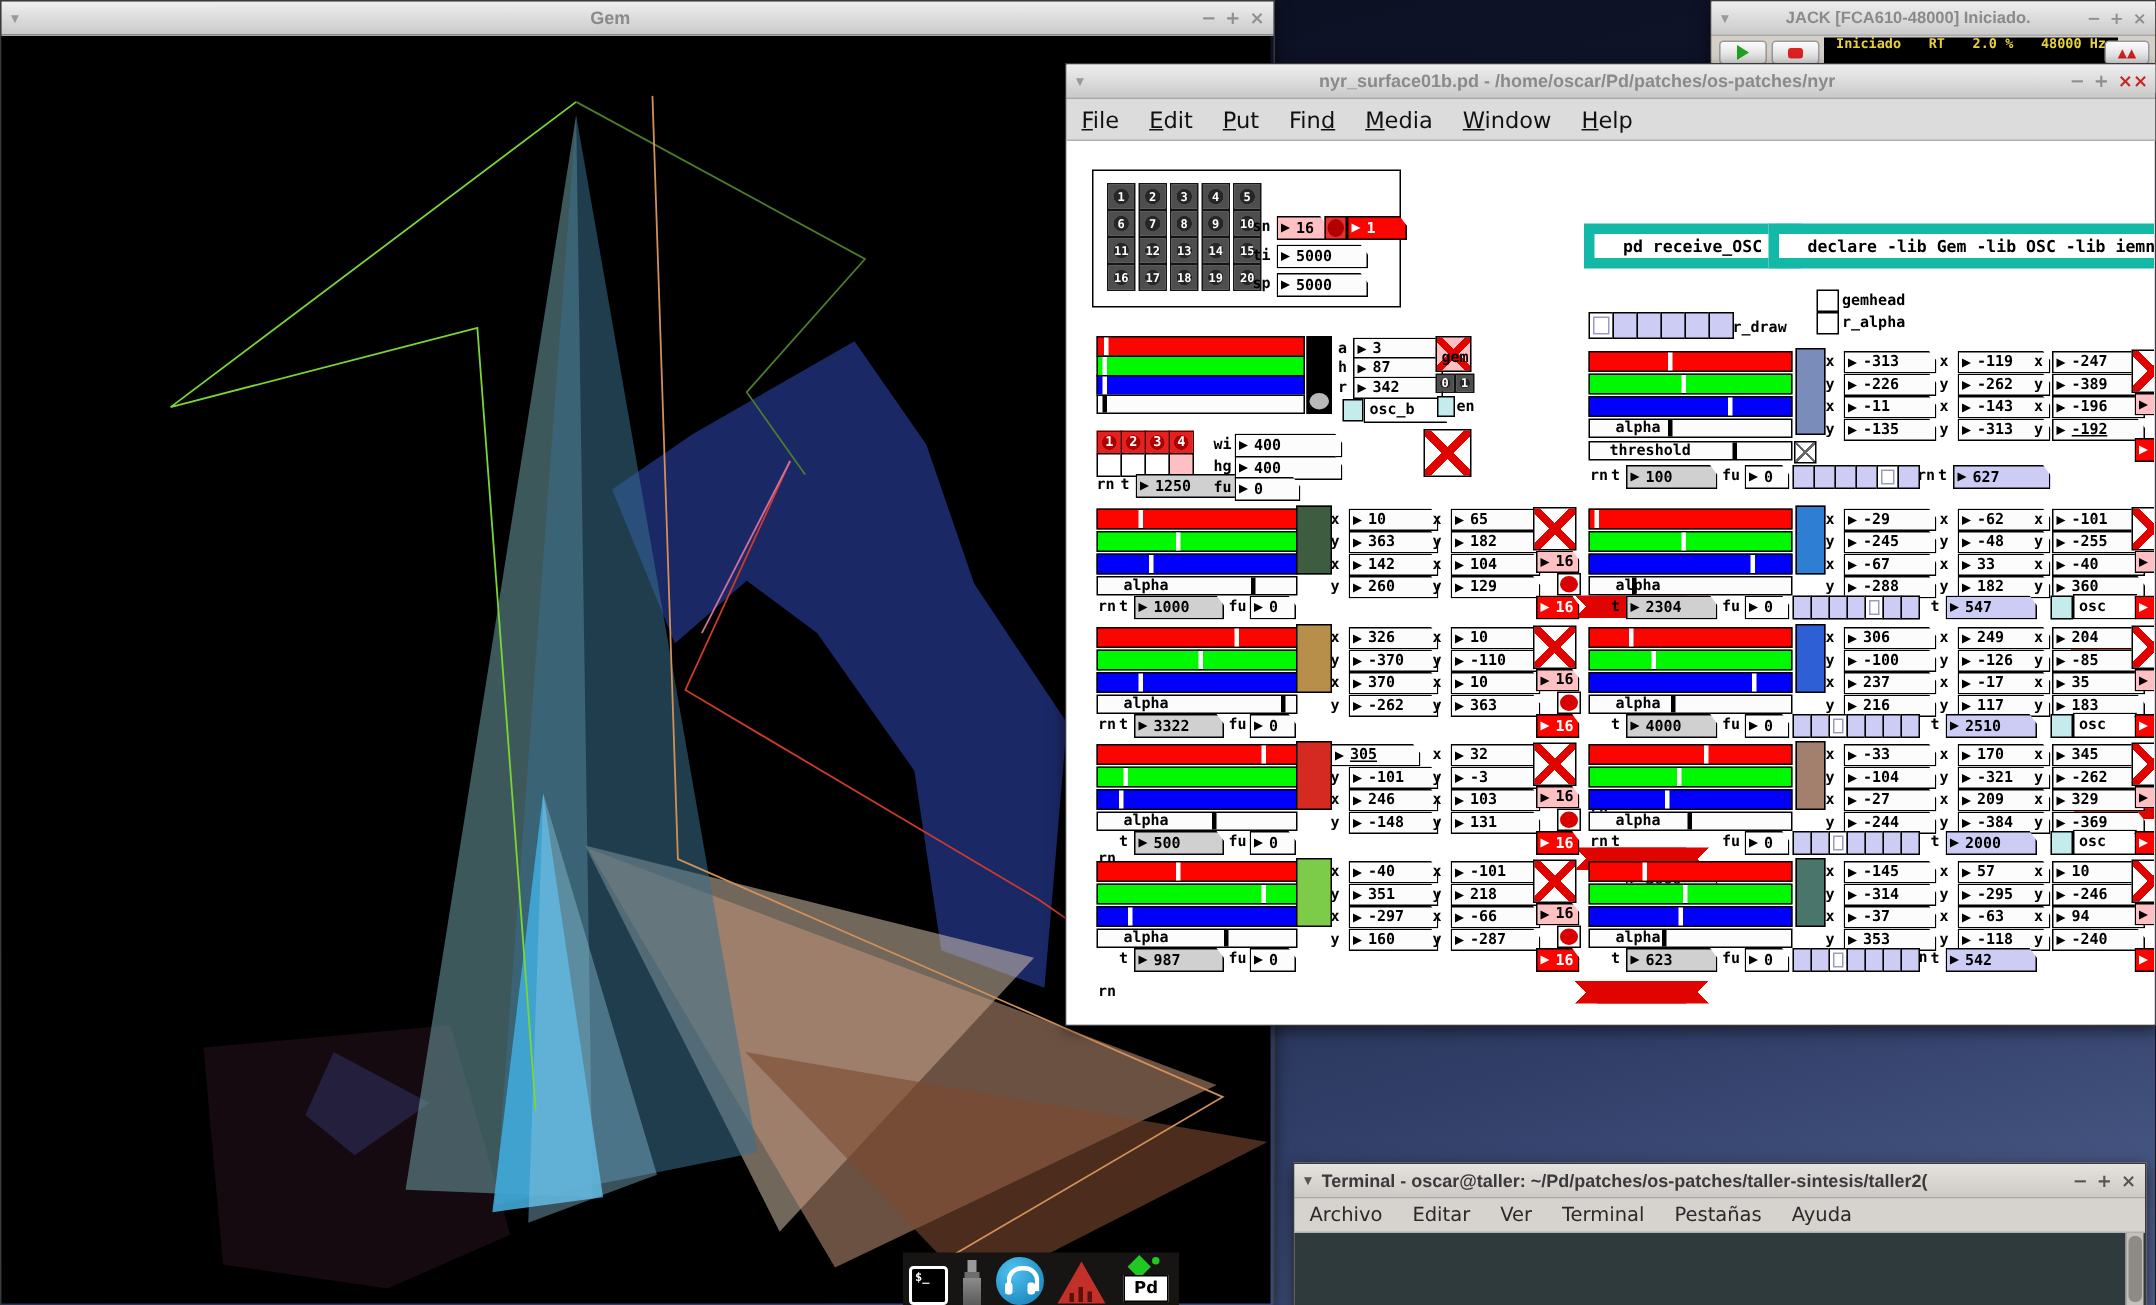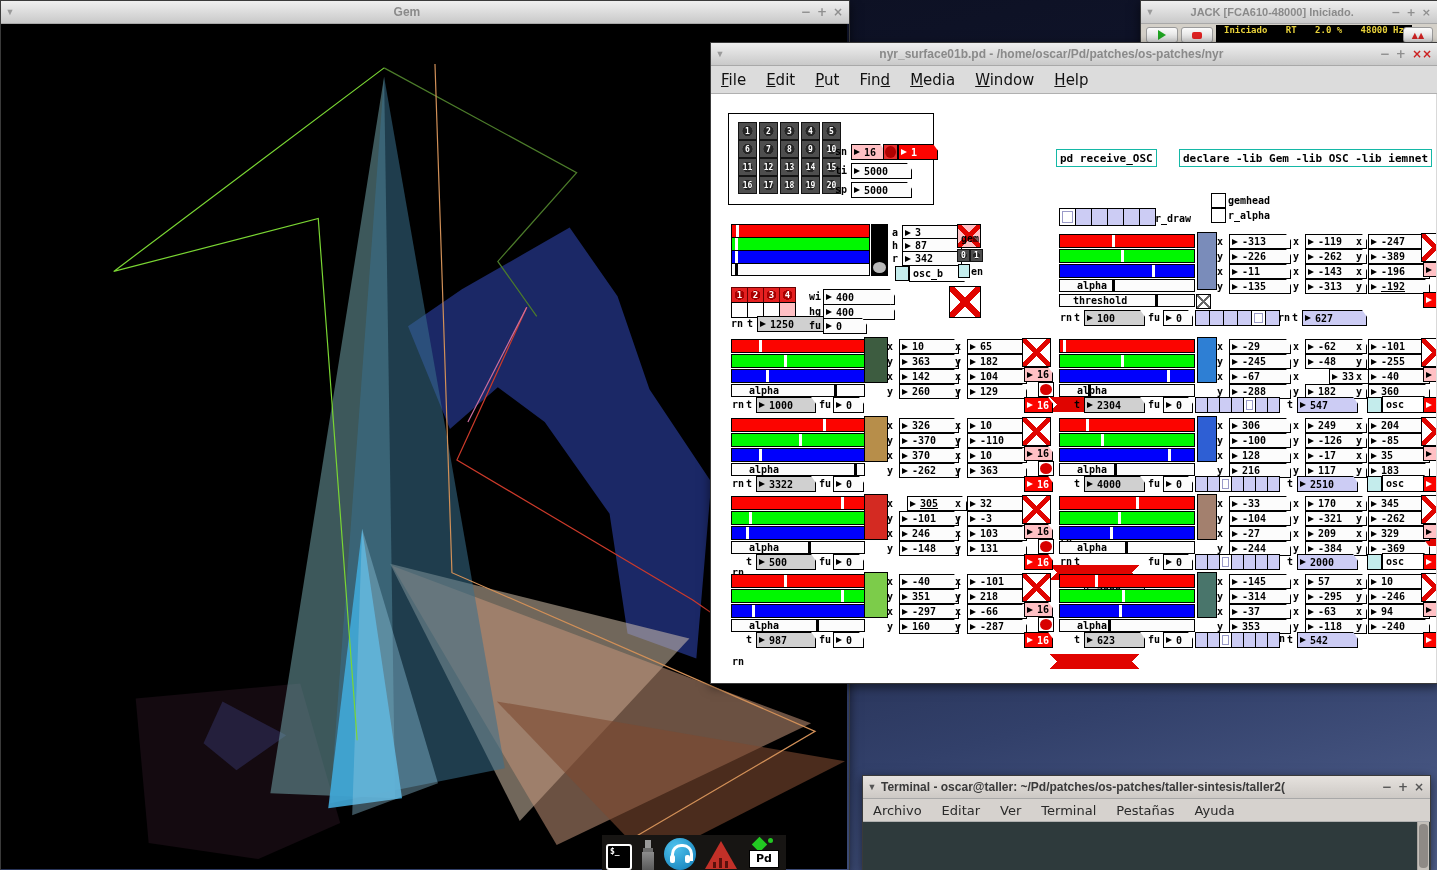--- a/index.html
+++ b/index.html
@@ -45,7 +45,7 @@
   .swatch{position:absolute;border:1px solid #000;}
   .msg{position:absolute;background:#fff;border:1px solid #000;display:flex;align-items:center;padding:0 3px;
     clip-path:polygon(0 0,100% 0,calc(100% - 4px) 30%,calc(100% - 4px) 70%,100% 100%,0 100%);}
-  .obj{position:absolute;background:#fff;border:1px solid #14b8a6;display:flex;align-items:center;padding:0 3px;
+  .obj{position:absolute;background:#fff;border:7px solid #14b8a6;display:flex;align-items:center;padding:0 19px;
     font:bold 11px "DejaVu Sans Mono",monospace;white-space:pre;}
   .gcell{position:absolute;background:radial-gradient(circle at 50% 50%,#262626 0 42%,#4e4e4e 44%);
     border:1px solid #141414;color:#fff;font:bold 8px "DejaVu Sans Mono",monospace;

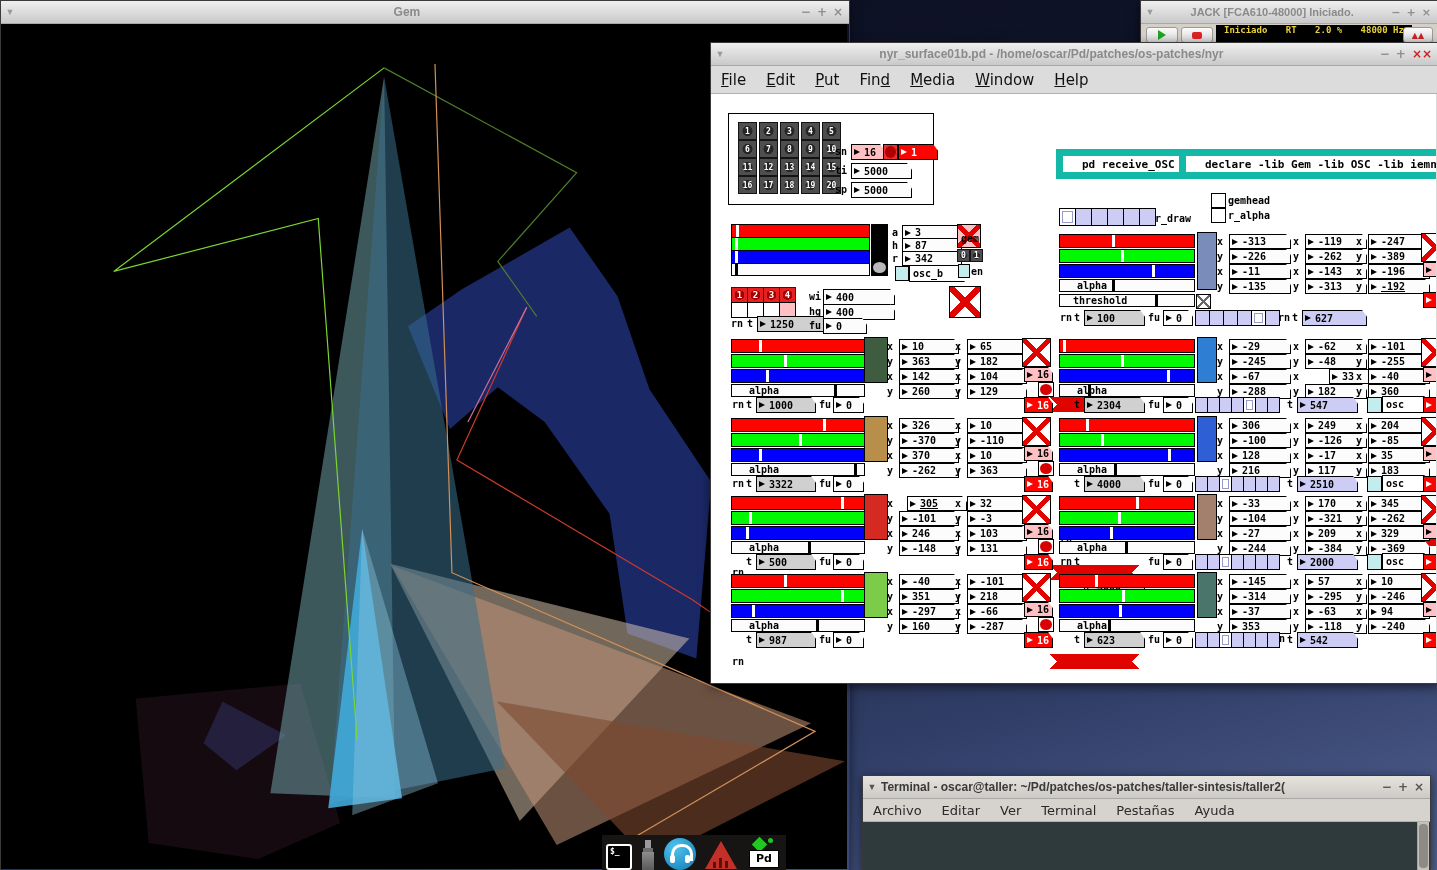--- a/index.html
+++ b/index.html
@@ -789,7 +789,7 @@
           <div class="nbt">-48</div>
         </div>
         <div class="cmt" style="left: 582px; top: 277px;">x</div>
-        <div class="nb" style="left: 618px; top: 275px; width: 58px; height: 13px;">
+        <div class="nb" style="left: 594px; top: 275px; width: 58px; height: 13px;">
           <div class="tri"></div>
           <div class="nbt">33</div>
         </div>

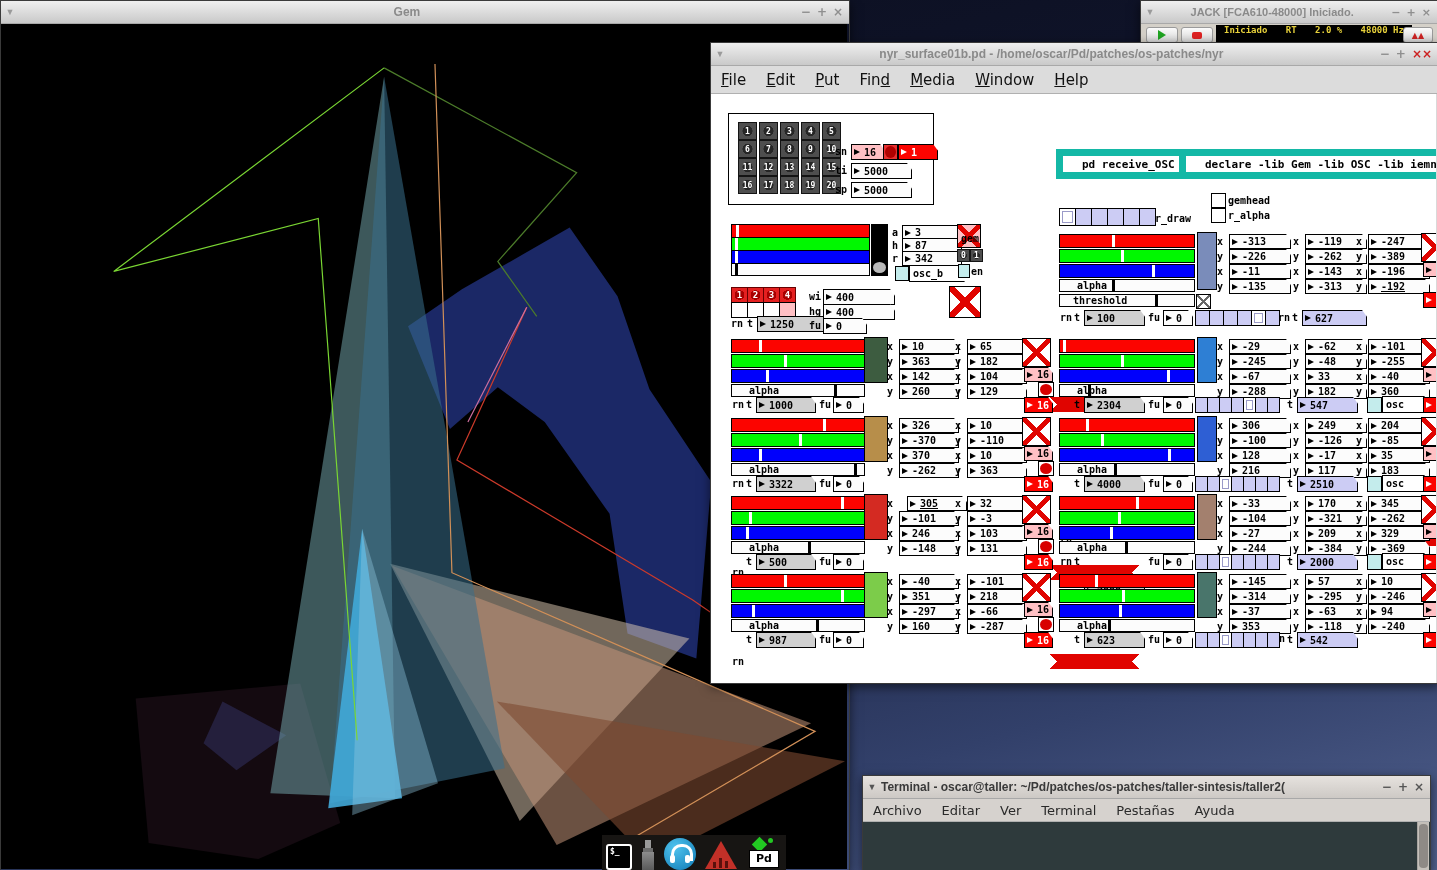--- a/index.html
+++ b/index.html
@@ -880,7 +880,7 @@
         <div class="cmt" style="left: 506px; top: 356px;">x</div>
         <div class="nb" style="left: 518px; top: 354px; width: 58px; height: 13px;">
           <div class="tri"></div>
-          <div class="nbt">128</div>
+          <div class="nbt">237</div>
         </div>
         <div class="cmt" style="left: 506px; top: 371px;">y</div>
         <div class="nb" style="left: 518px; top: 369px; width: 58px; height: 13px;">

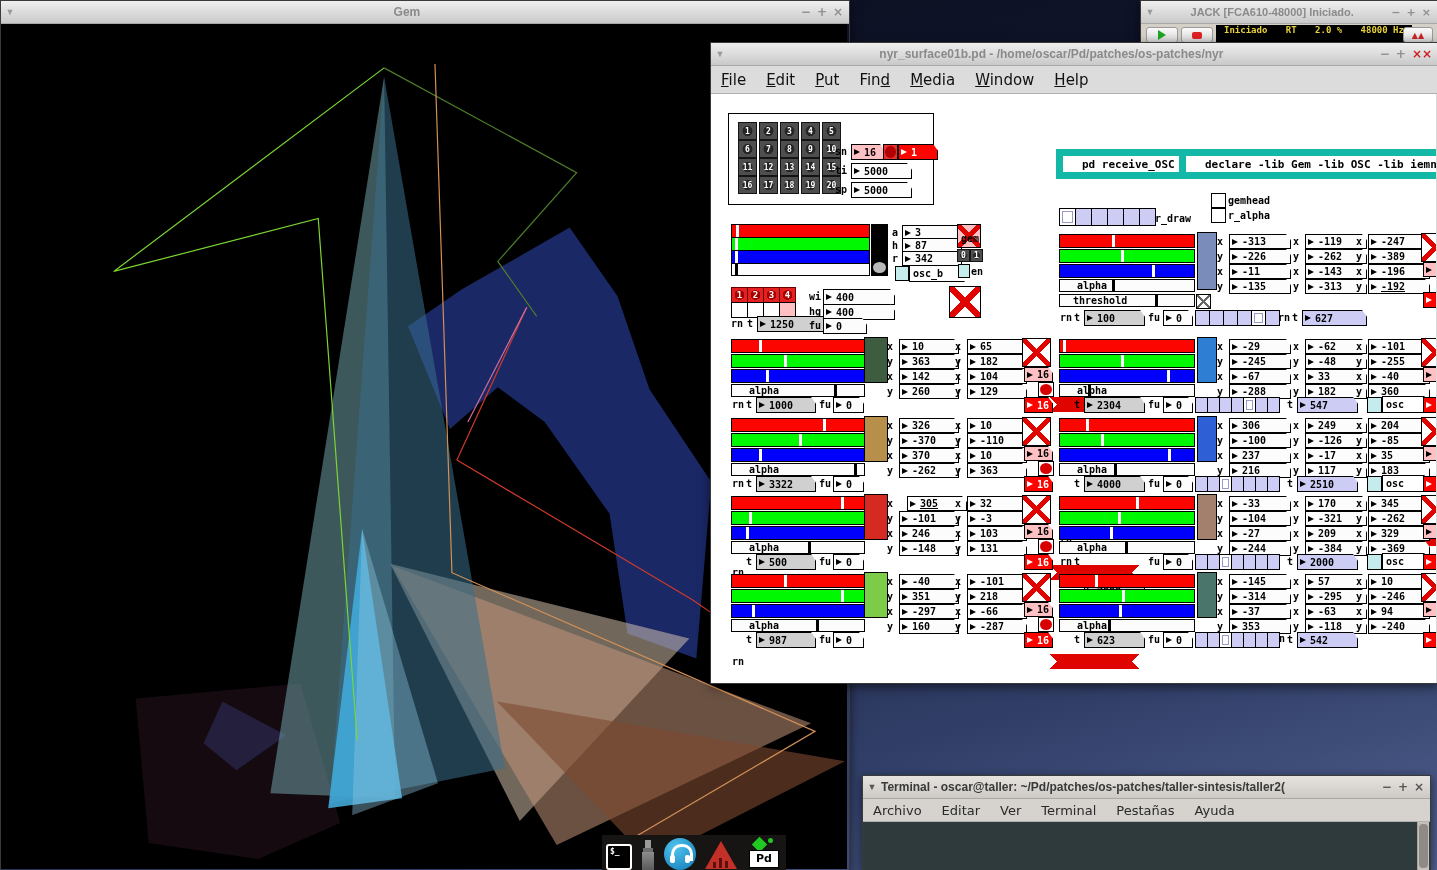--- a/index.html
+++ b/index.html
@@ -605,7 +605,7 @@
         </div>
         <div class="swatch" style="left: 153px; top: 400px; width: 22px; height: 44px; background: rgb(212, 42, 34);"></div>
         <div class="cmt" style="left: 176px; top: 404px;">x</div>
-        <div class="nb" style="left: 196px; top: 402px; width: 56px; height: 13px; text-decoration: underline;">
+        <div class="nb" style="left: 176px; top: 402px; width: 56px; height: 13px; text-decoration: underline;">
           <div class="tri"></div>
           <div class="nbt">305</div>
         </div>

